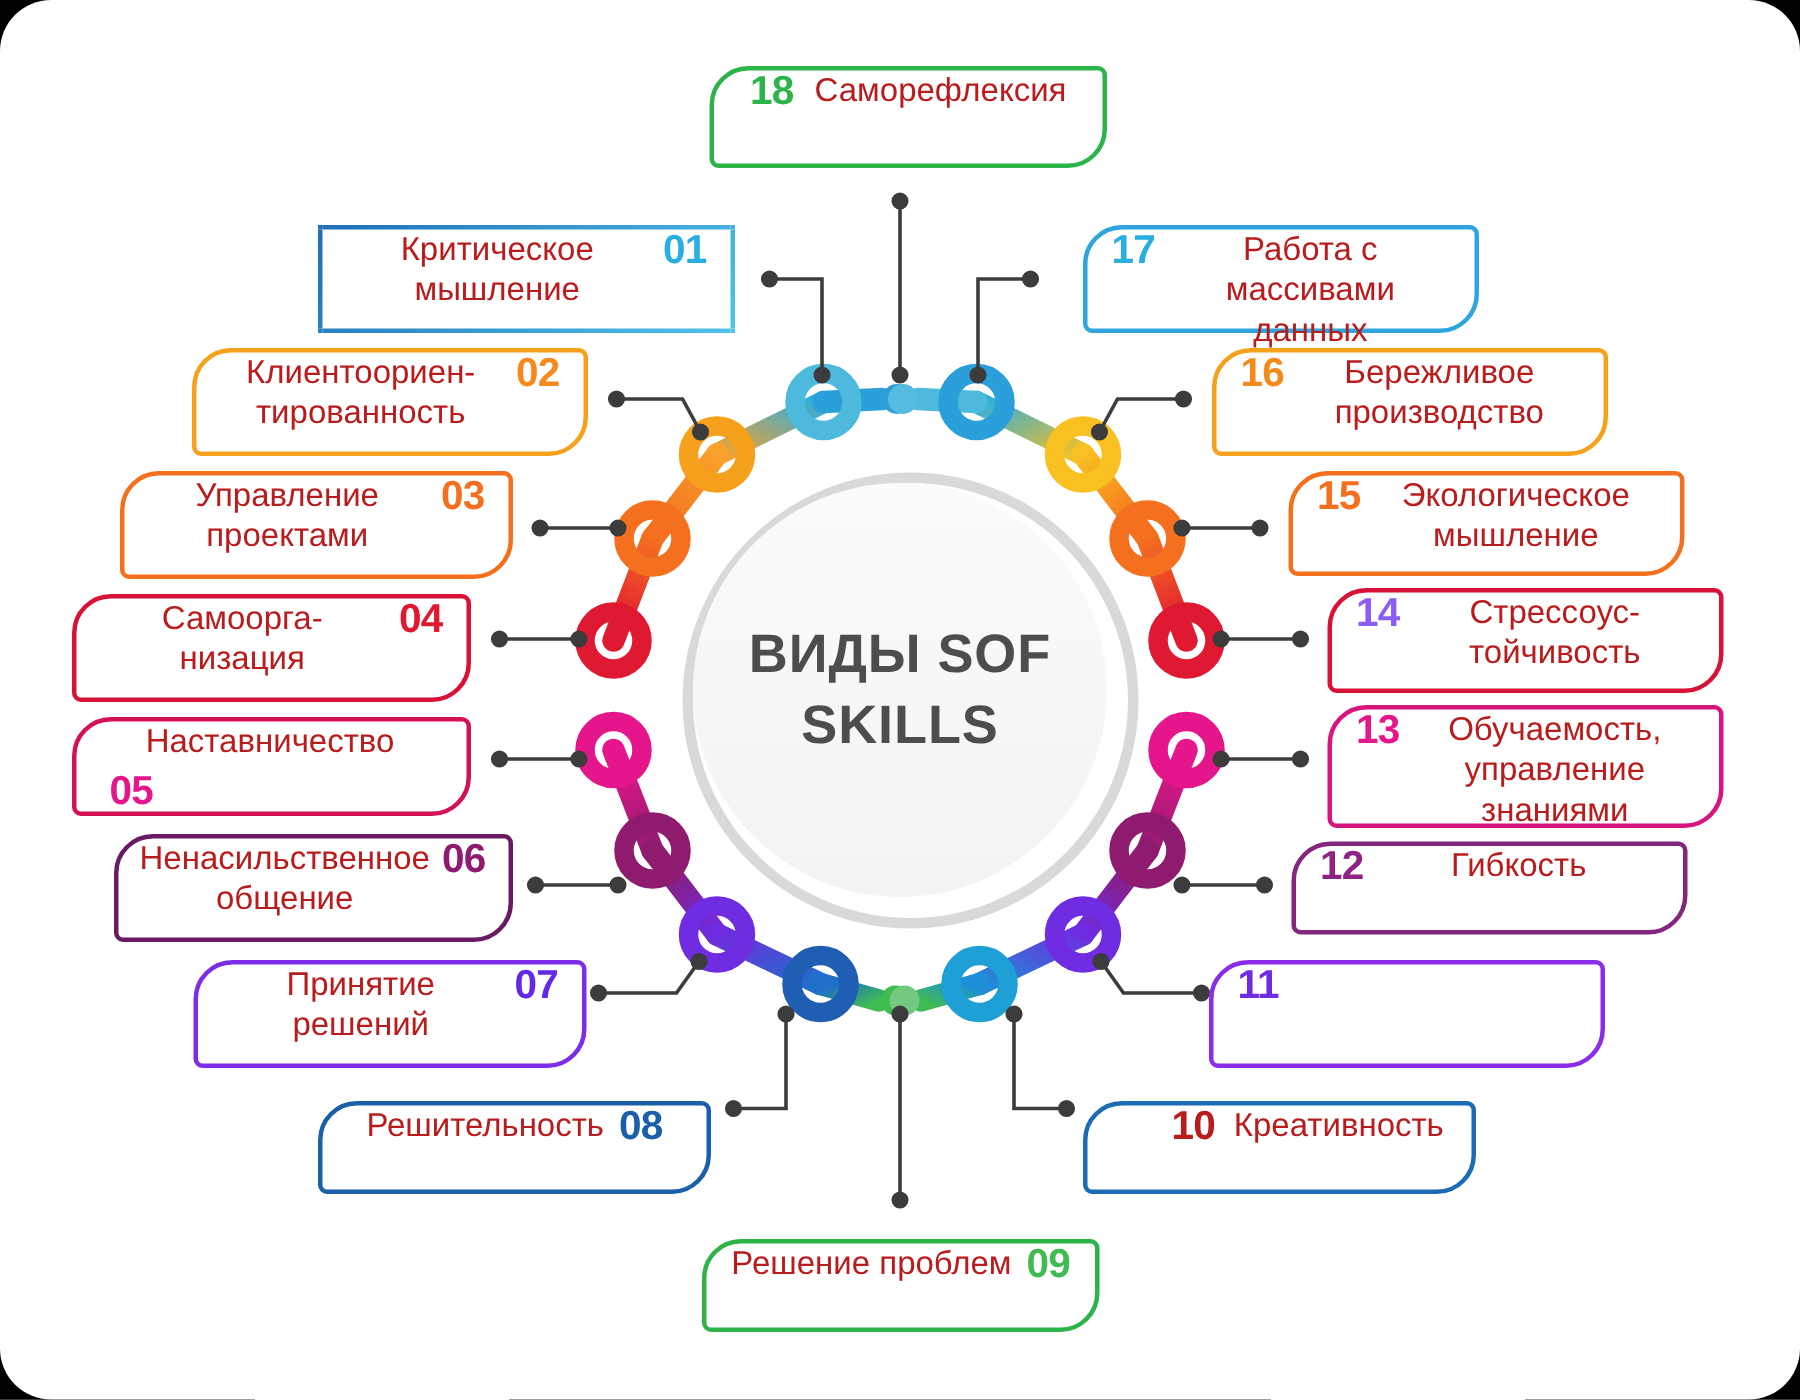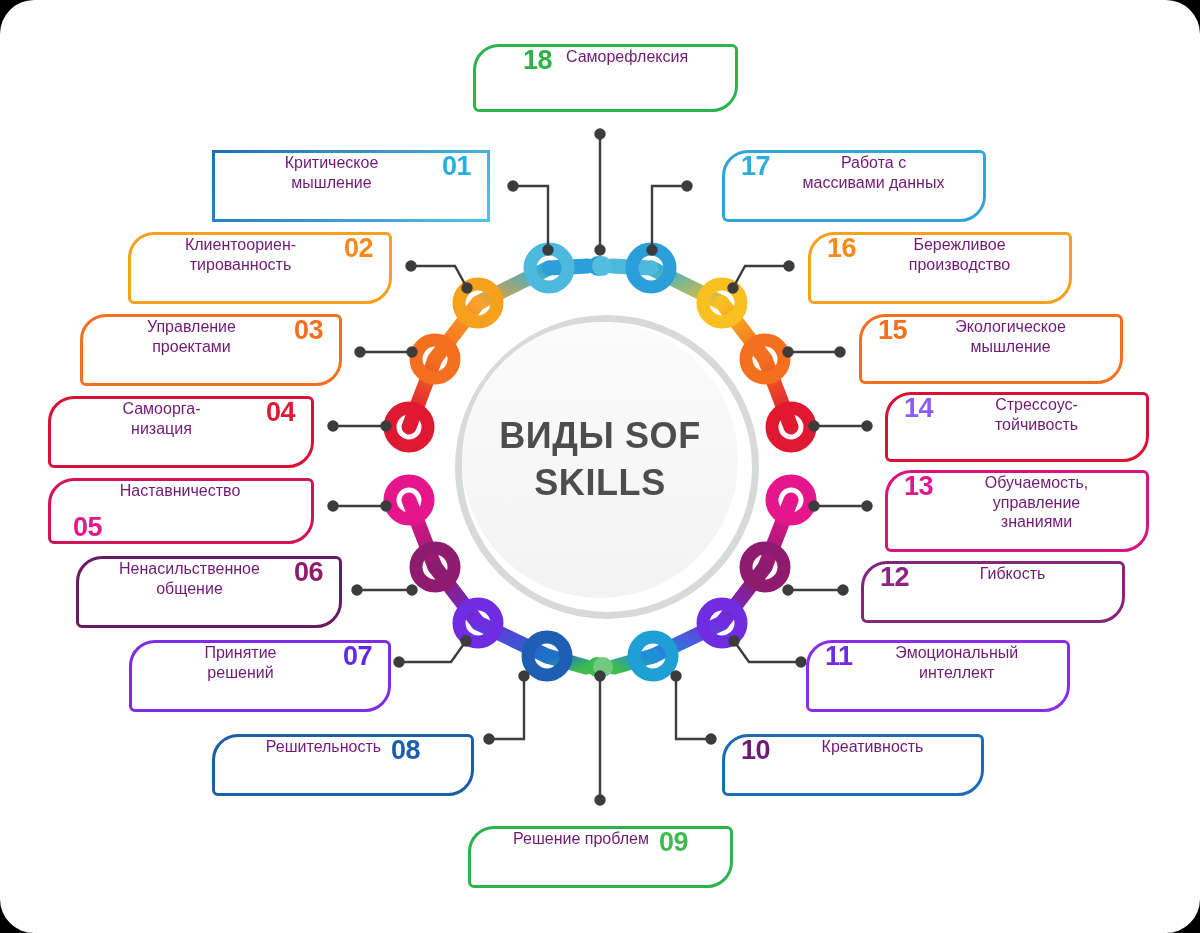--- a/index.html
+++ b/index.html
@@ -21,7 +21,7 @@
   
   .lbl{position:absolute;box-sizing:border-box;background:#fff;border:3px solid #888;
        display:flex;}
-  .lbl .txt{font-size:16px;color:#701a75;line-height:1.22;flex:1;text-align:center;}
+  .lbl .txt{font-size:22px;color:#b91c1c;line-height:1.22;flex:1;text-align:center;}
   .lbl .num{font-size:27px;font-weight:bold;line-height:1;letter-spacing:-.5px;}
   .lbl.left  {border-radius:26px 6px 26px 6px;justify-content:space-between;padding:0 16px 0 14px;}
   .lbl.left  .num{margin-left:8px;}

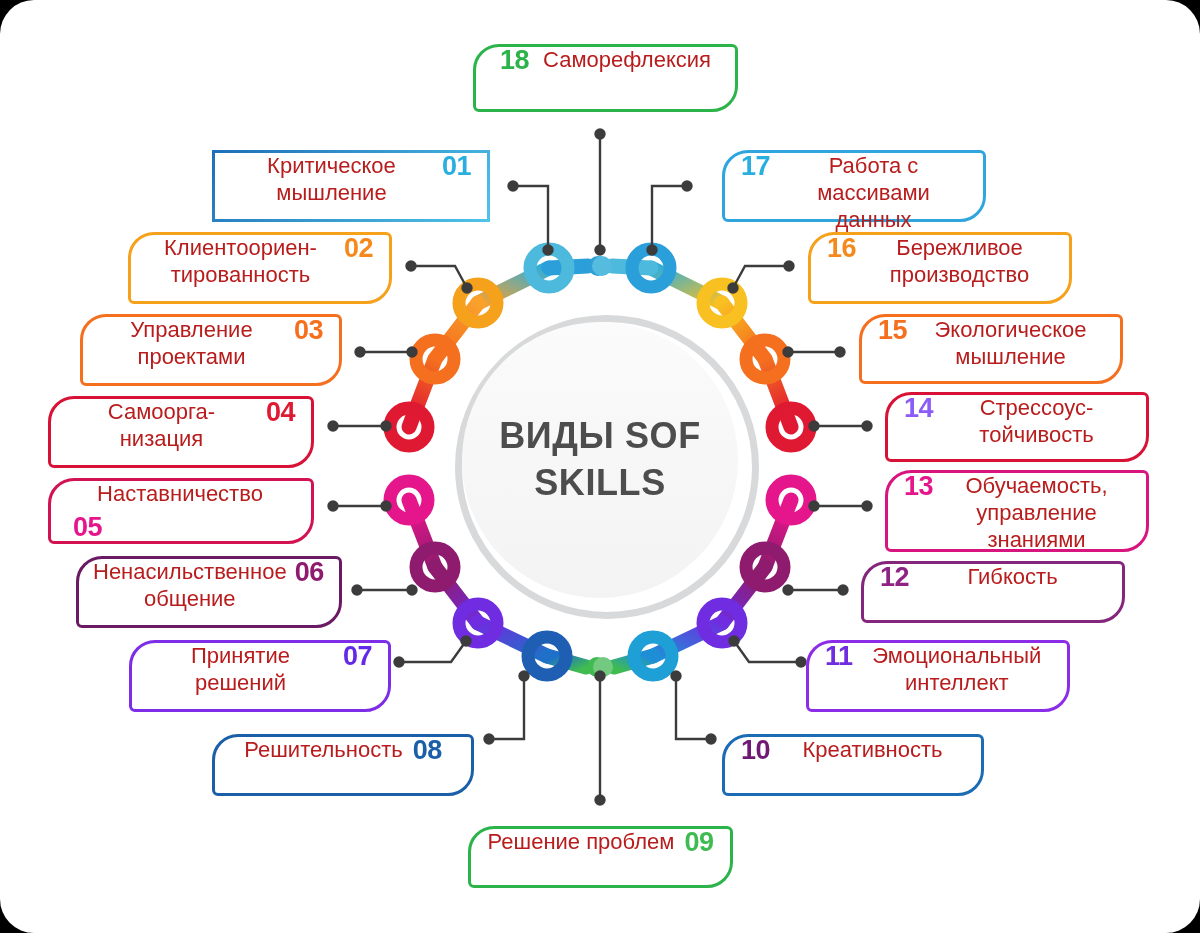--- a/index.html
+++ b/index.html
@@ -321,9 +321,6 @@
 
   <div class="lbl right" data-name="label-11" style="left:806px;top:640px;width:264px;height:72px;border-color:#8b2ce8;">
     <span class="num" data-name="label-11-number" style="color:#6f2ce0;">11</span>
-    <span class="txt" data-name="label-11-text">
-      <span>Эмоциональный</span><br><span>интеллект</span>
-    </span>
   </div>
 
   <div class="lbl right" data-name="label-12" style="left:861px;top:561px;width:264px;height:62px;border-color:#83267c;">

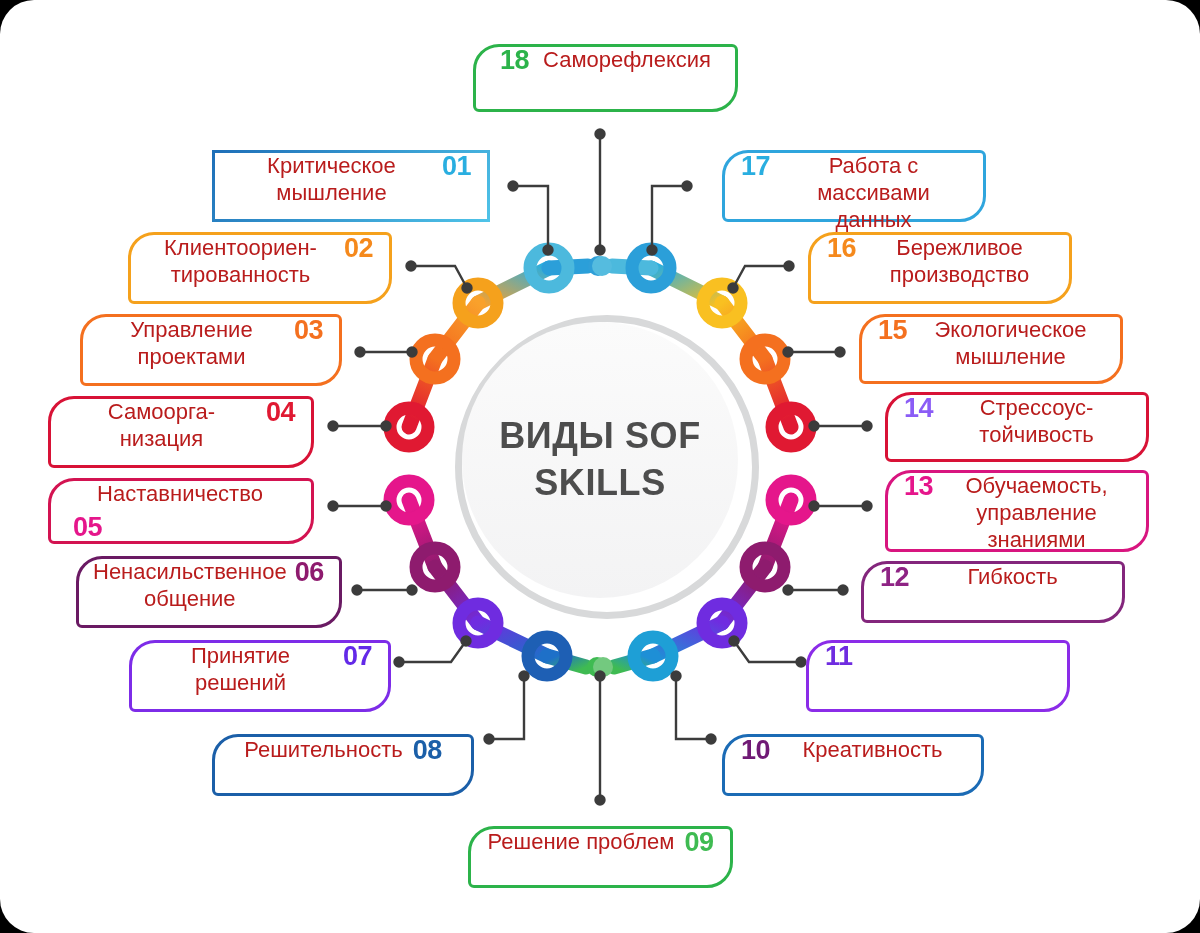--- a/index.html
+++ b/index.html
@@ -312,7 +312,7 @@
   </div>
 
   <div class="lbl right" data-name="label-10" style="left:722px;top:734px;width:262px;height:62px;">
-    <span class="num" data-name="label-10-number" style="color:#701a75;">10</span>
+    <span class="num" data-name="label-10-number" style="color:#b91c1c;margin-left:40px;">10</span>
     <span class="txt" data-name="label-10-text">
       <span>Креативность</span>
     </span>

